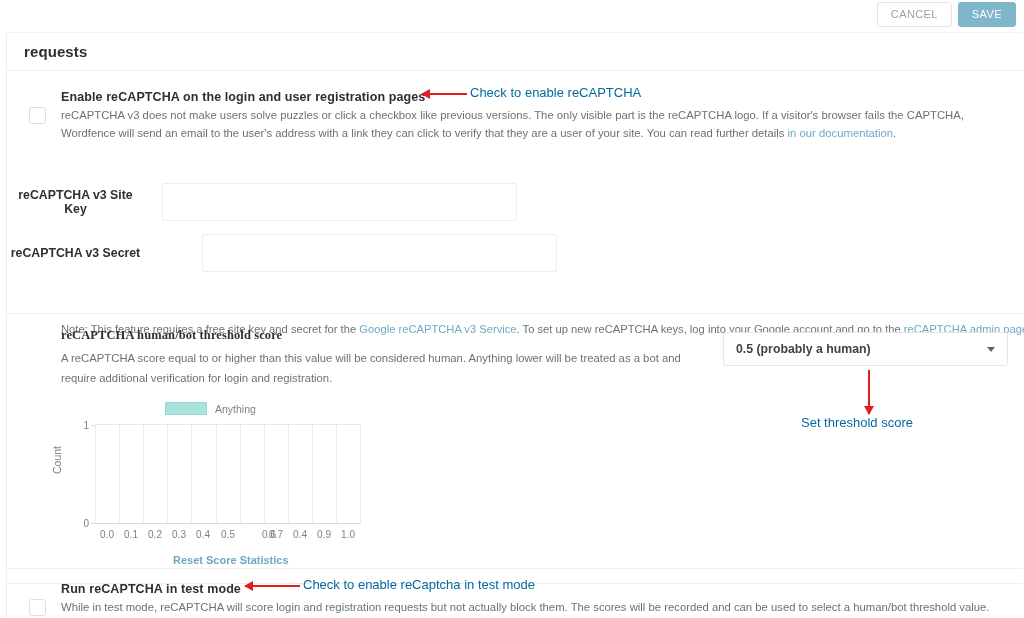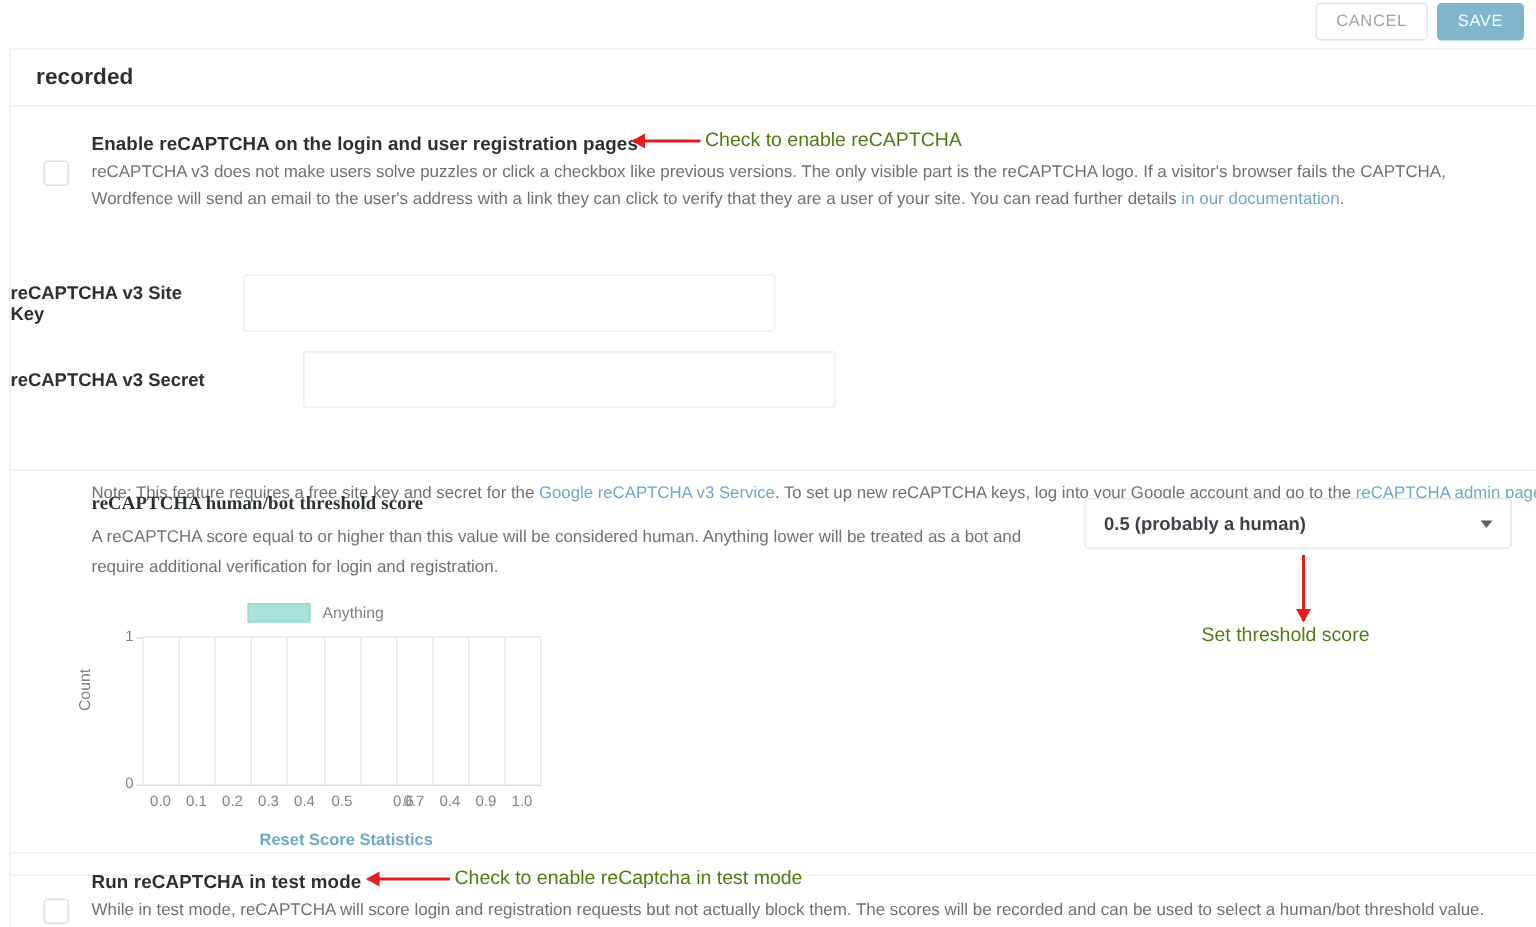--- a/index.html
+++ b/index.html
@@ -332,7 +332,7 @@
 <div class="panel">
 
   <div class="panel-header">
-    <span class="panel-title">recorded</span>
+    <span class="panel-title">requests</span>
   </div>
 
   <div class="section section-enable">

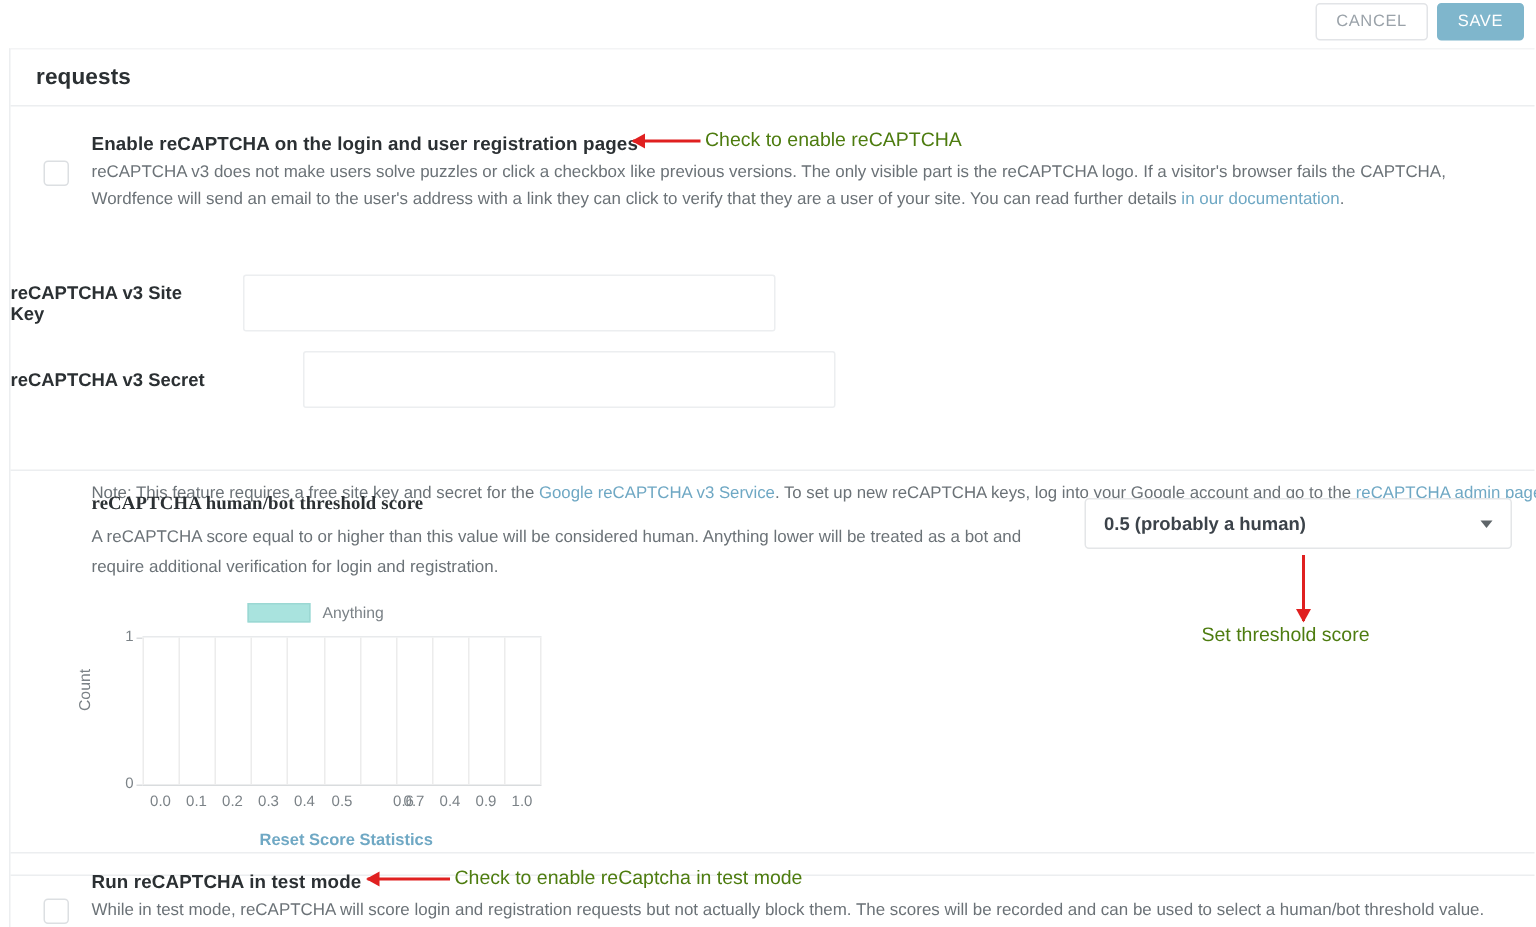--- a/index.html
+++ b/index.html
@@ -282,7 +282,7 @@
   
   .anno-text {
     position: absolute;
-    color: #4d7c0f;
+    color: #0369a1;
     font-size: 13px;
     white-space: nowrap;
   }

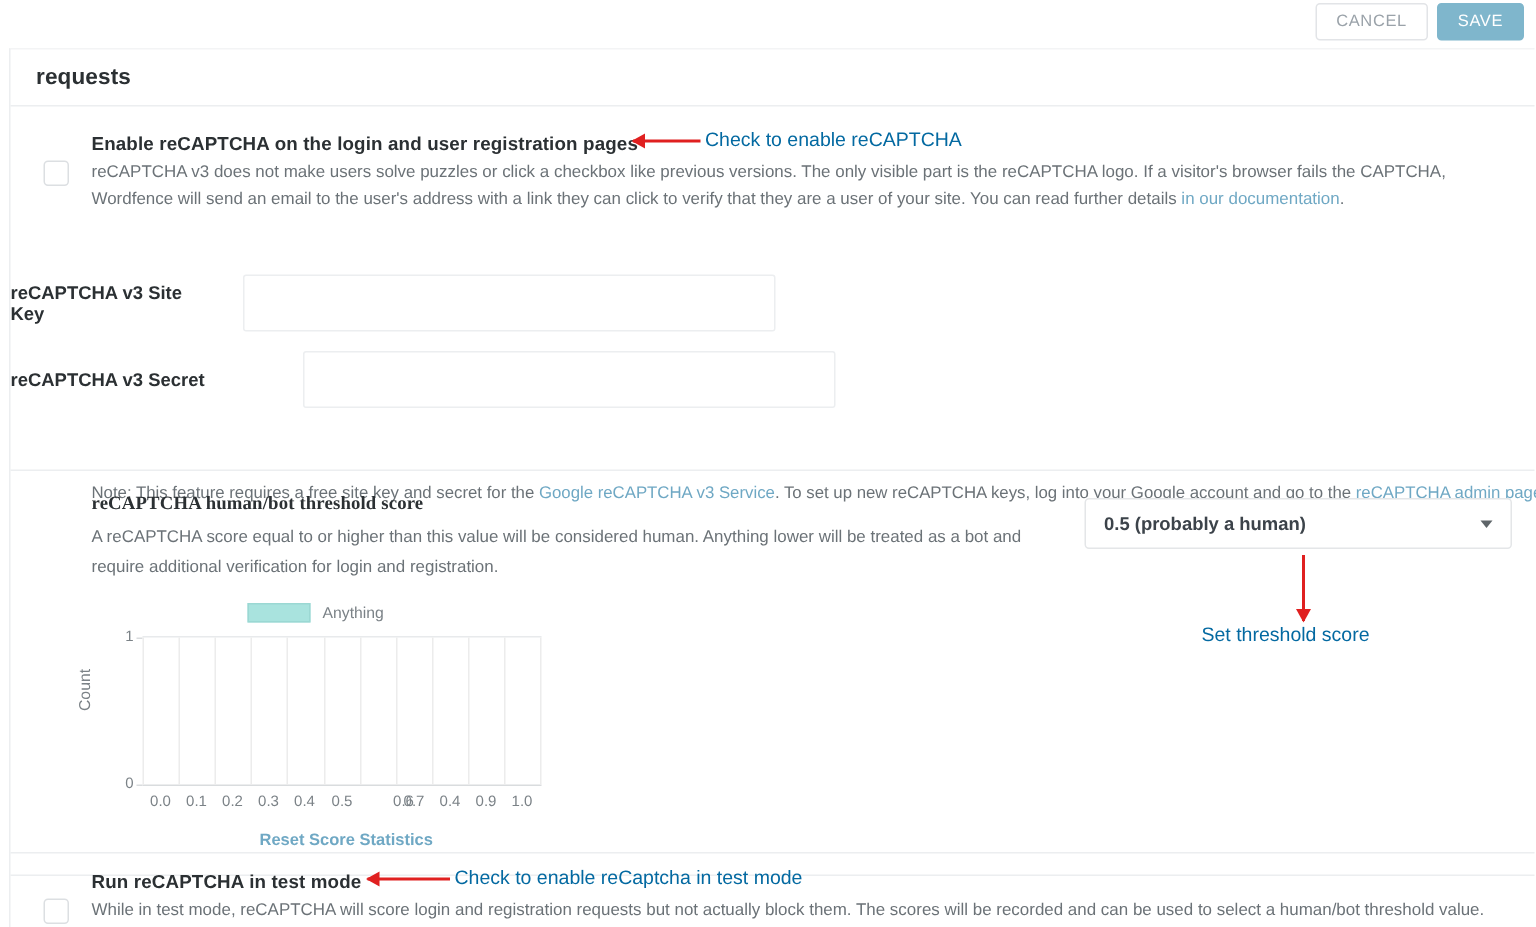--- a/index.html
+++ b/index.html
@@ -125,7 +125,7 @@
   }
   .field-label {
     width: 155px;
-    text-align: left;
+    text-align: center;
     font-size: 12.3px;
     font-weight: bold;
     color: #2b3033;

